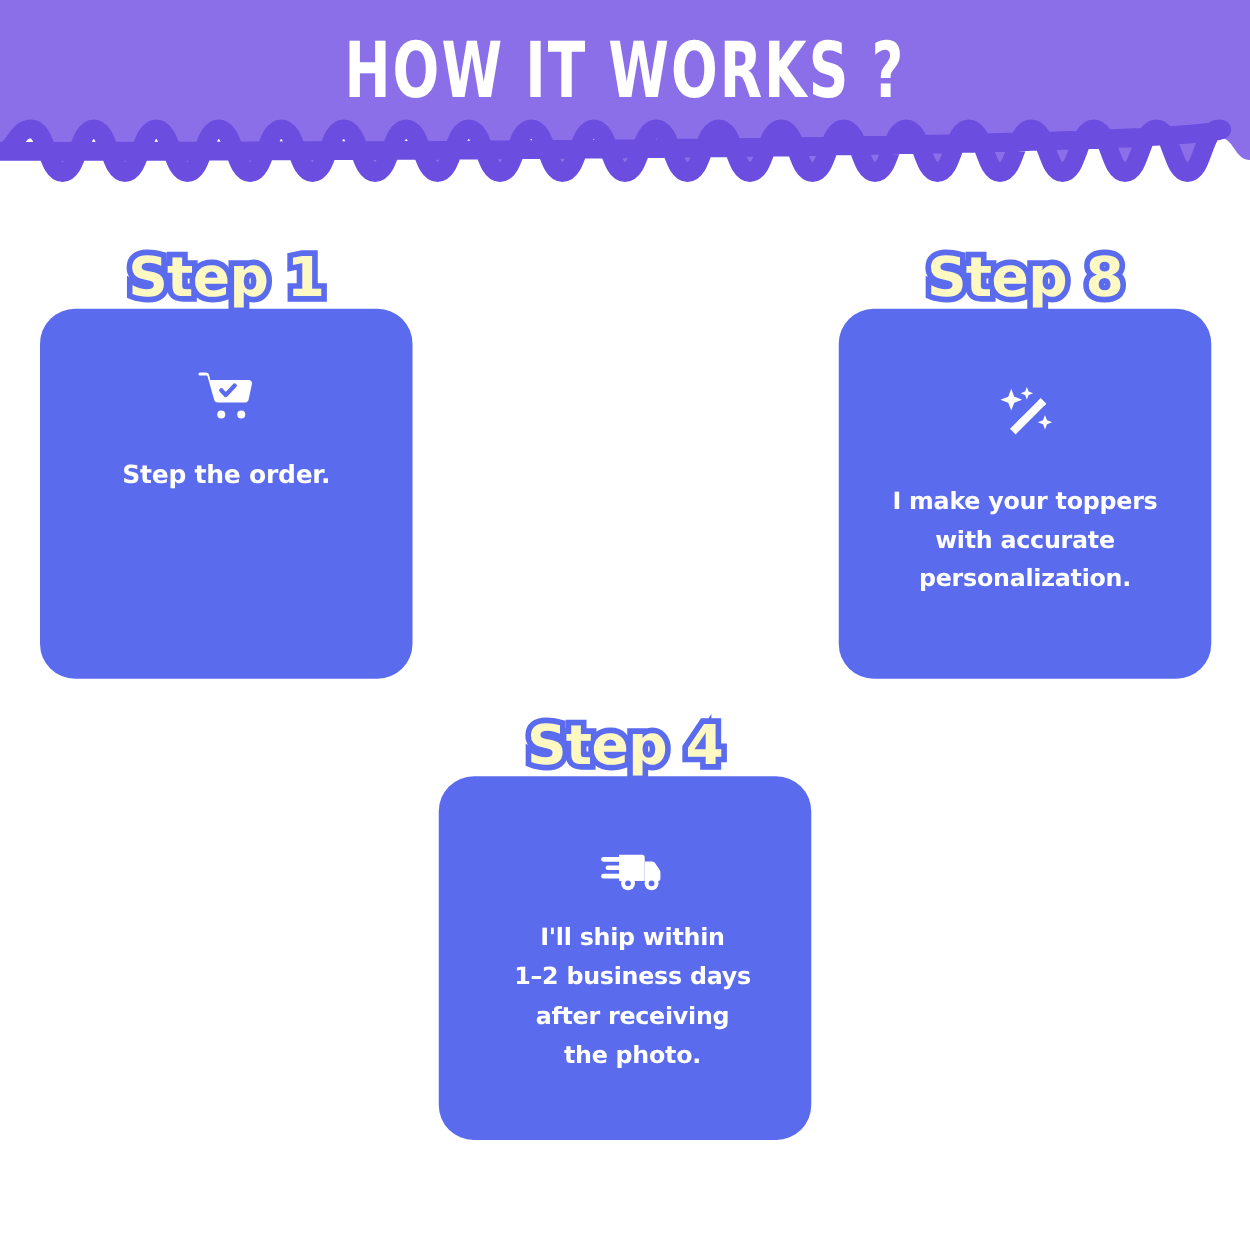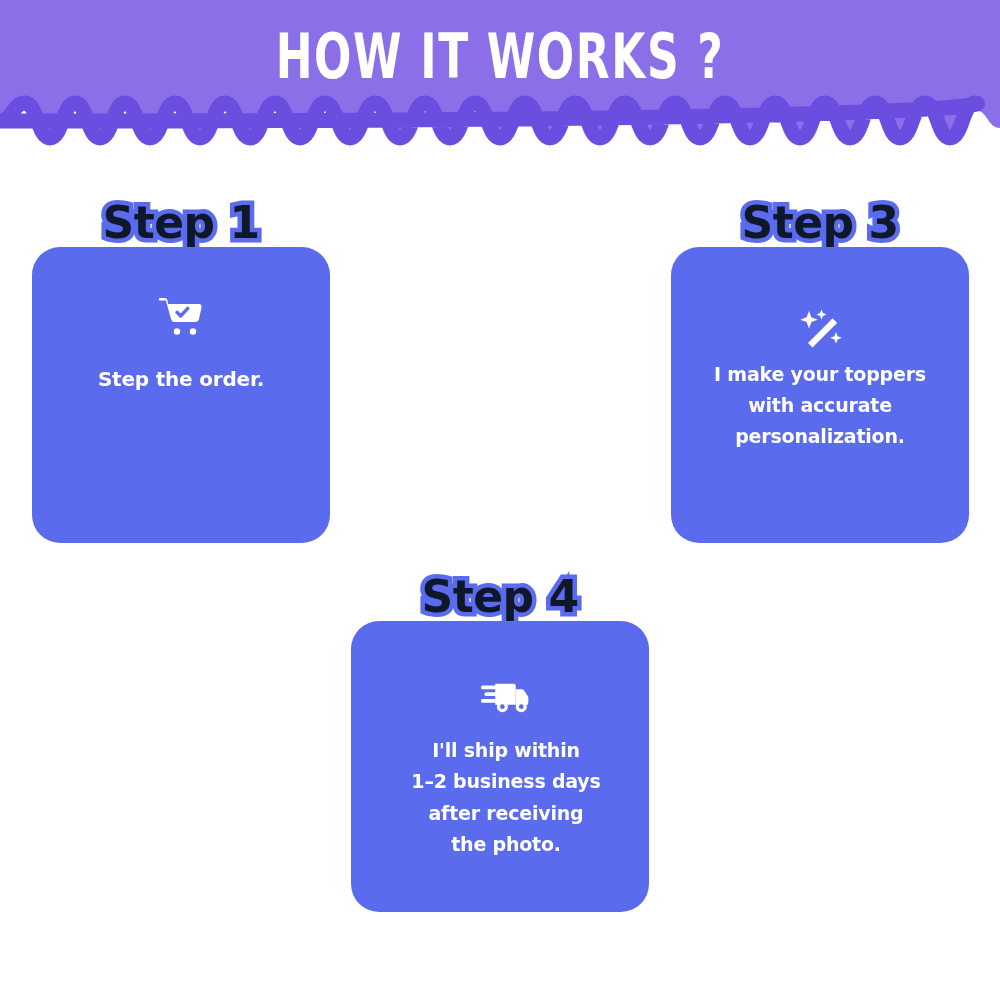--- a/index.html
+++ b/index.html
@@ -92,7 +92,7 @@
     font-family: "DejaVu Sans", sans-serif;
     font-size: 44px;
     font-weight: bold;
-    color: #0f172a;
+    color: #fef9c3;
     letter-spacing: -0.5px;
     line-height: 1;
     z-index: 5;

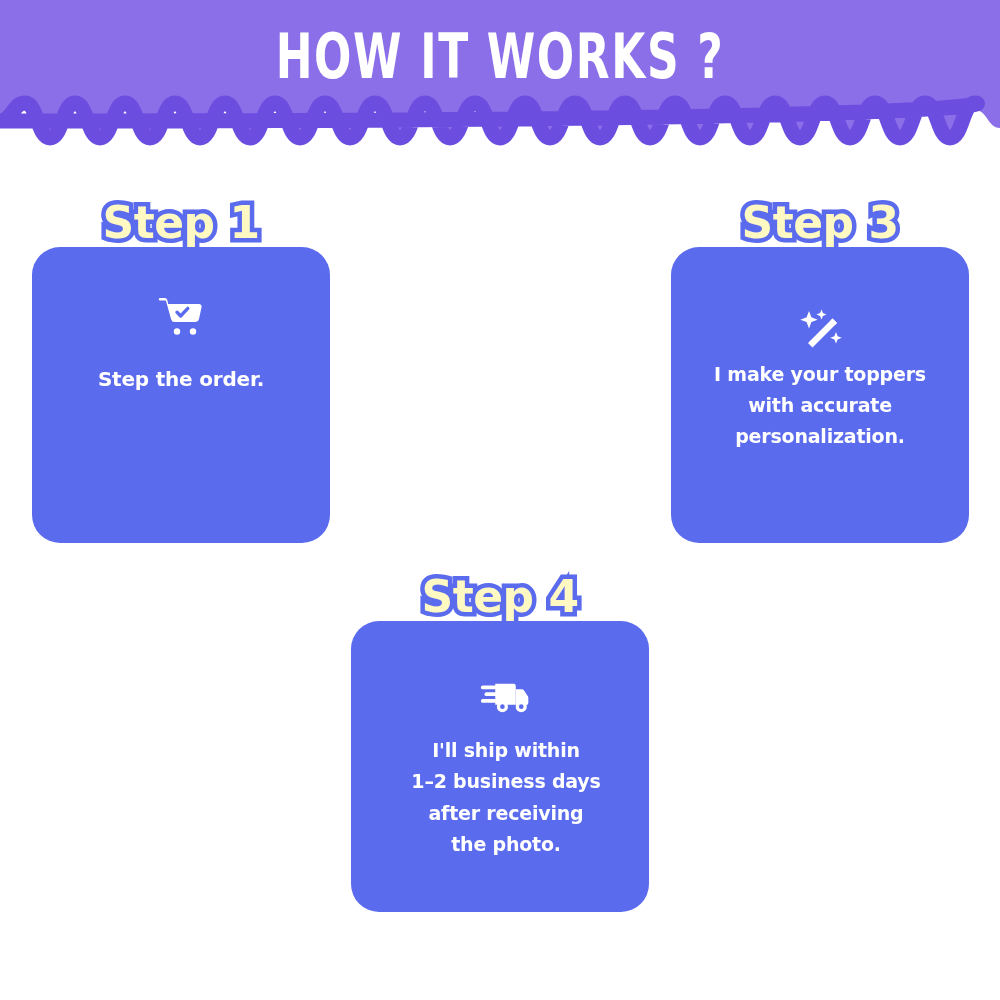--- a/index.html
+++ b/index.html
@@ -246,7 +246,7 @@
 
 
   <div class="step-card card-3">
-    <div class="step-heading">Step 3</div>
+    <div class="step-heading">Step 8</div>
 
     <svg class="step-icon" viewBox="0 0 52 52">
 

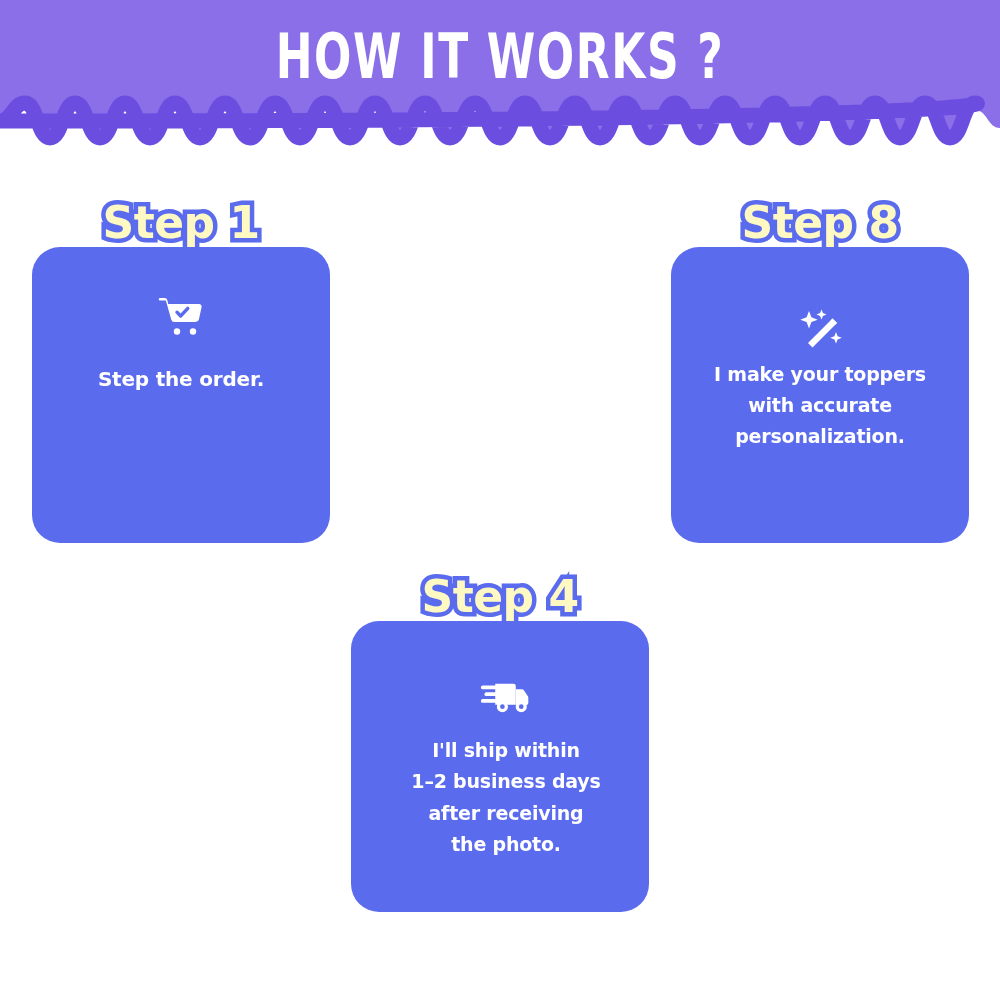--- a/index.html
+++ b/index.html
@@ -125,7 +125,7 @@
 
   .card-1 .step-text { margin-top: 20px; font-size: 20px; }
   .card-2 .step-text { margin-top: 16px; }
-  .card-3 .step-text { margin-top: 4px; }
+  .card-3 .step-text { margin-top: 31px; }
   .card-4 .step-text { line-height: 1.65; }
 
   .email-text {

